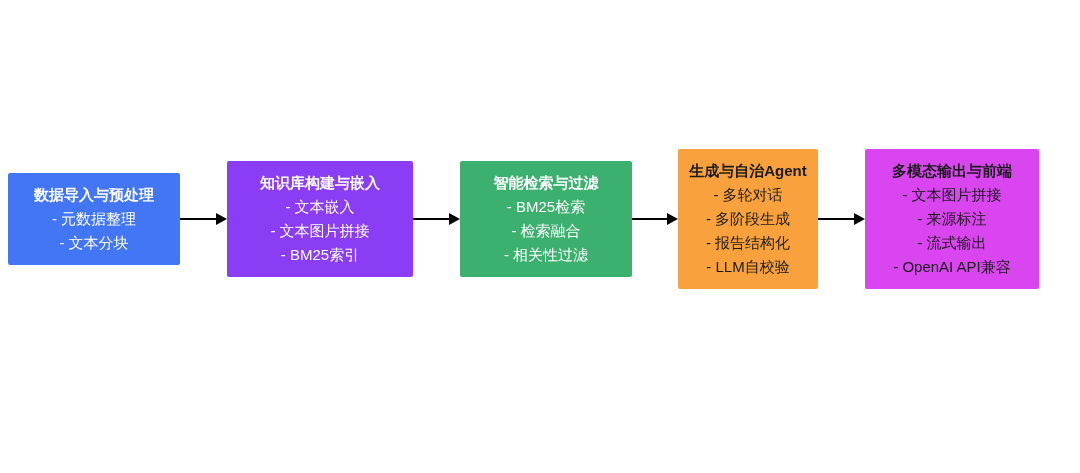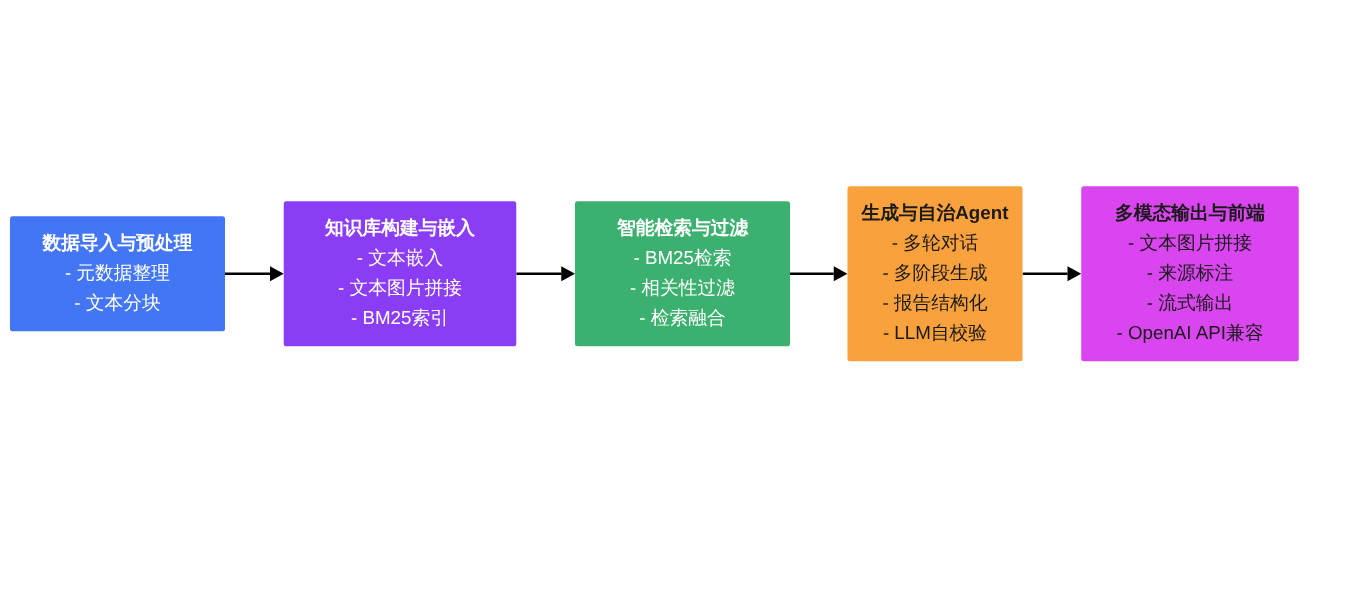--- a/index.html
+++ b/index.html
@@ -91,8 +91,8 @@
     <div class="node n3" style="background-color: rgb(60, 176, 110); color: rgb(255, 255, 255);">
       <div class="node-title">智能检索与过滤</div>
       <div class="node-item">- BM25检索</div>
+      <div class="node-item">- 检索融合</div>
       <div class="node-item">- 相关性过滤</div>
-      <div class="node-item">- 检索融合</div>
     </div>
 
     <div class="arrow">

